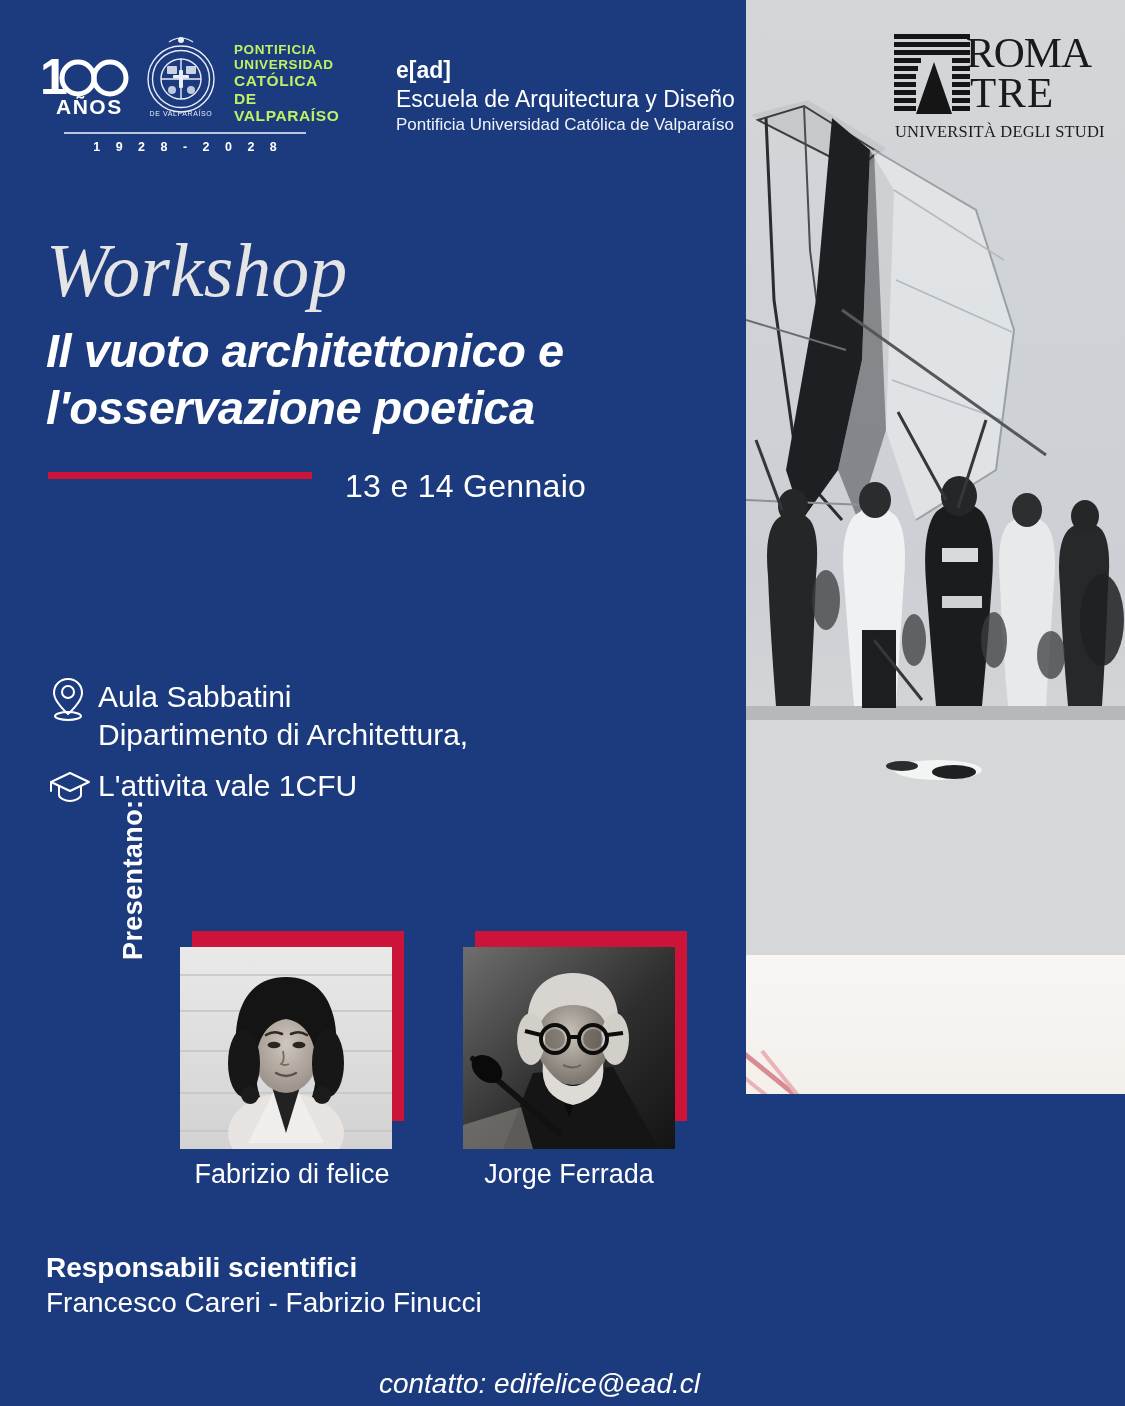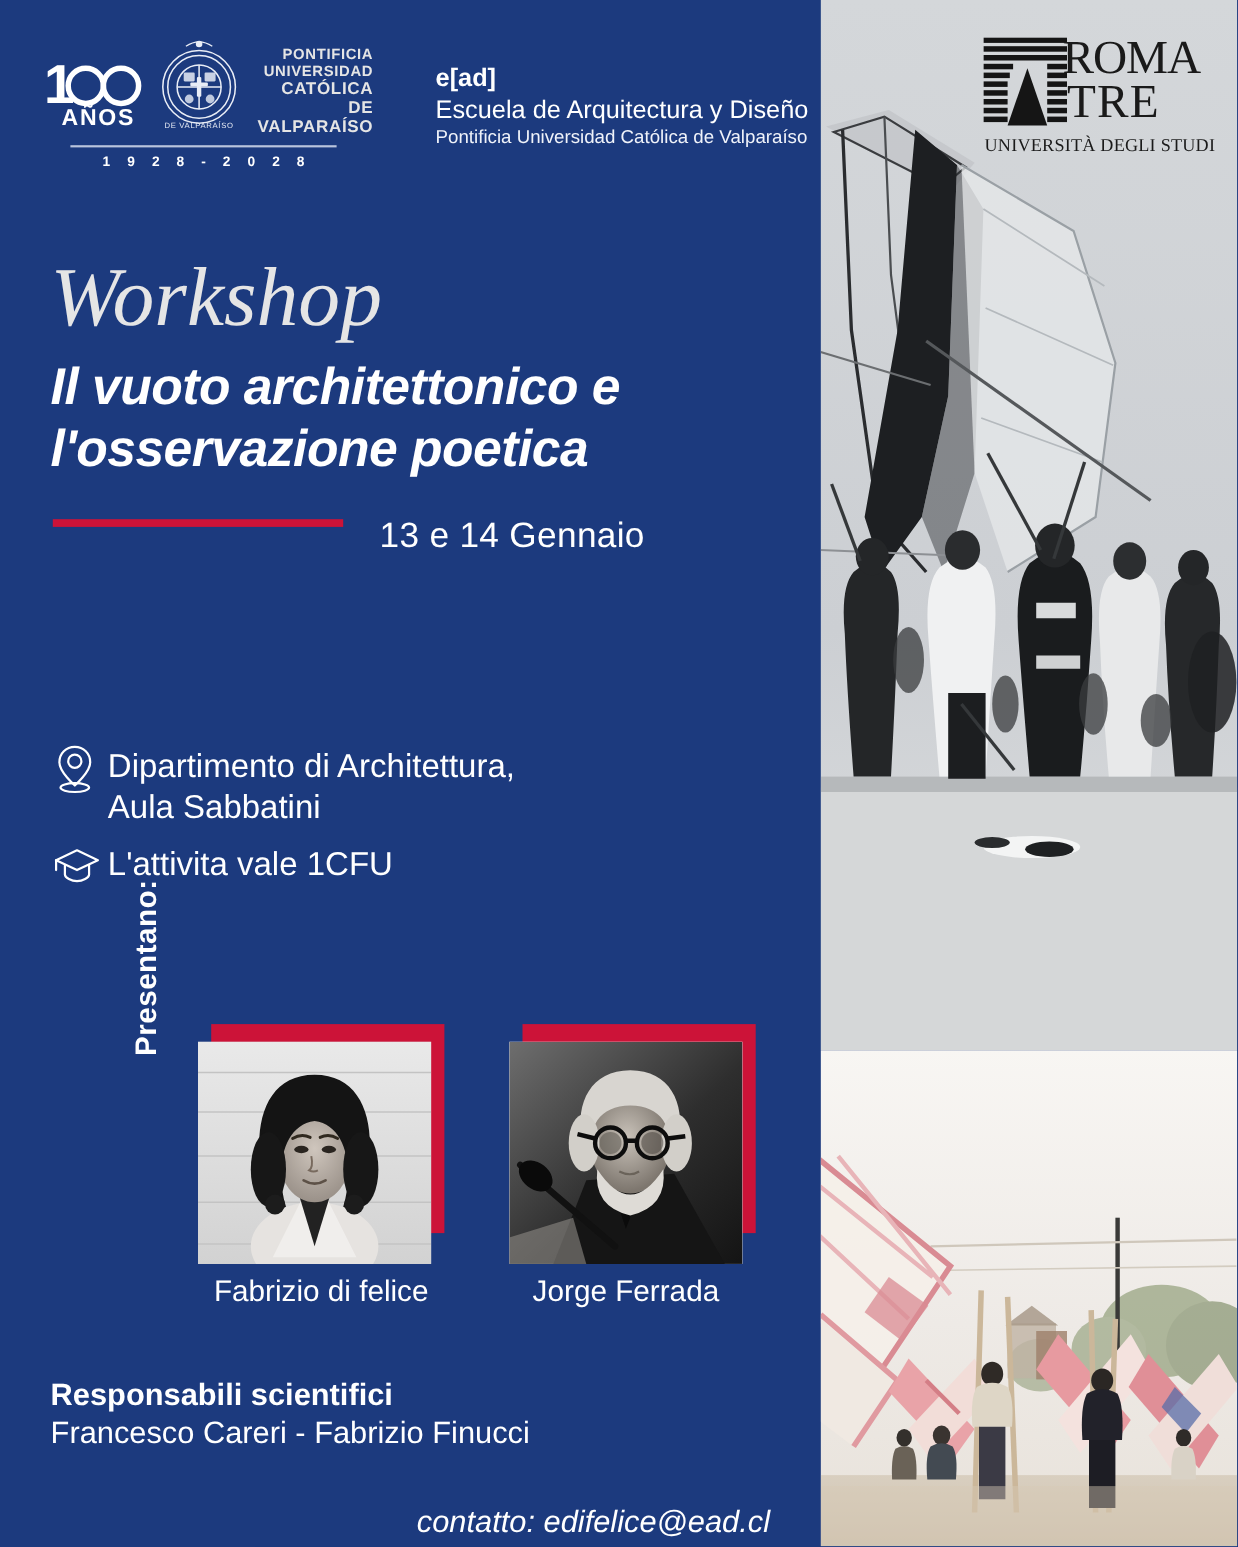--- a/index.html
+++ b/index.html
@@ -38,7 +38,7 @@
   }
   .pucv-words {
     position: absolute; left: 198px; top: 12px;
-    color: #e5e5e5; line-height: 1.12; text-align: right;
+    color: #bef264; line-height: 1.12;
   }
   .pucv-words div { font-size: 13.5px; font-weight: 700; letter-spacing: 0.6px; }
   .pucv-words .big { font-size: 15.5px; }

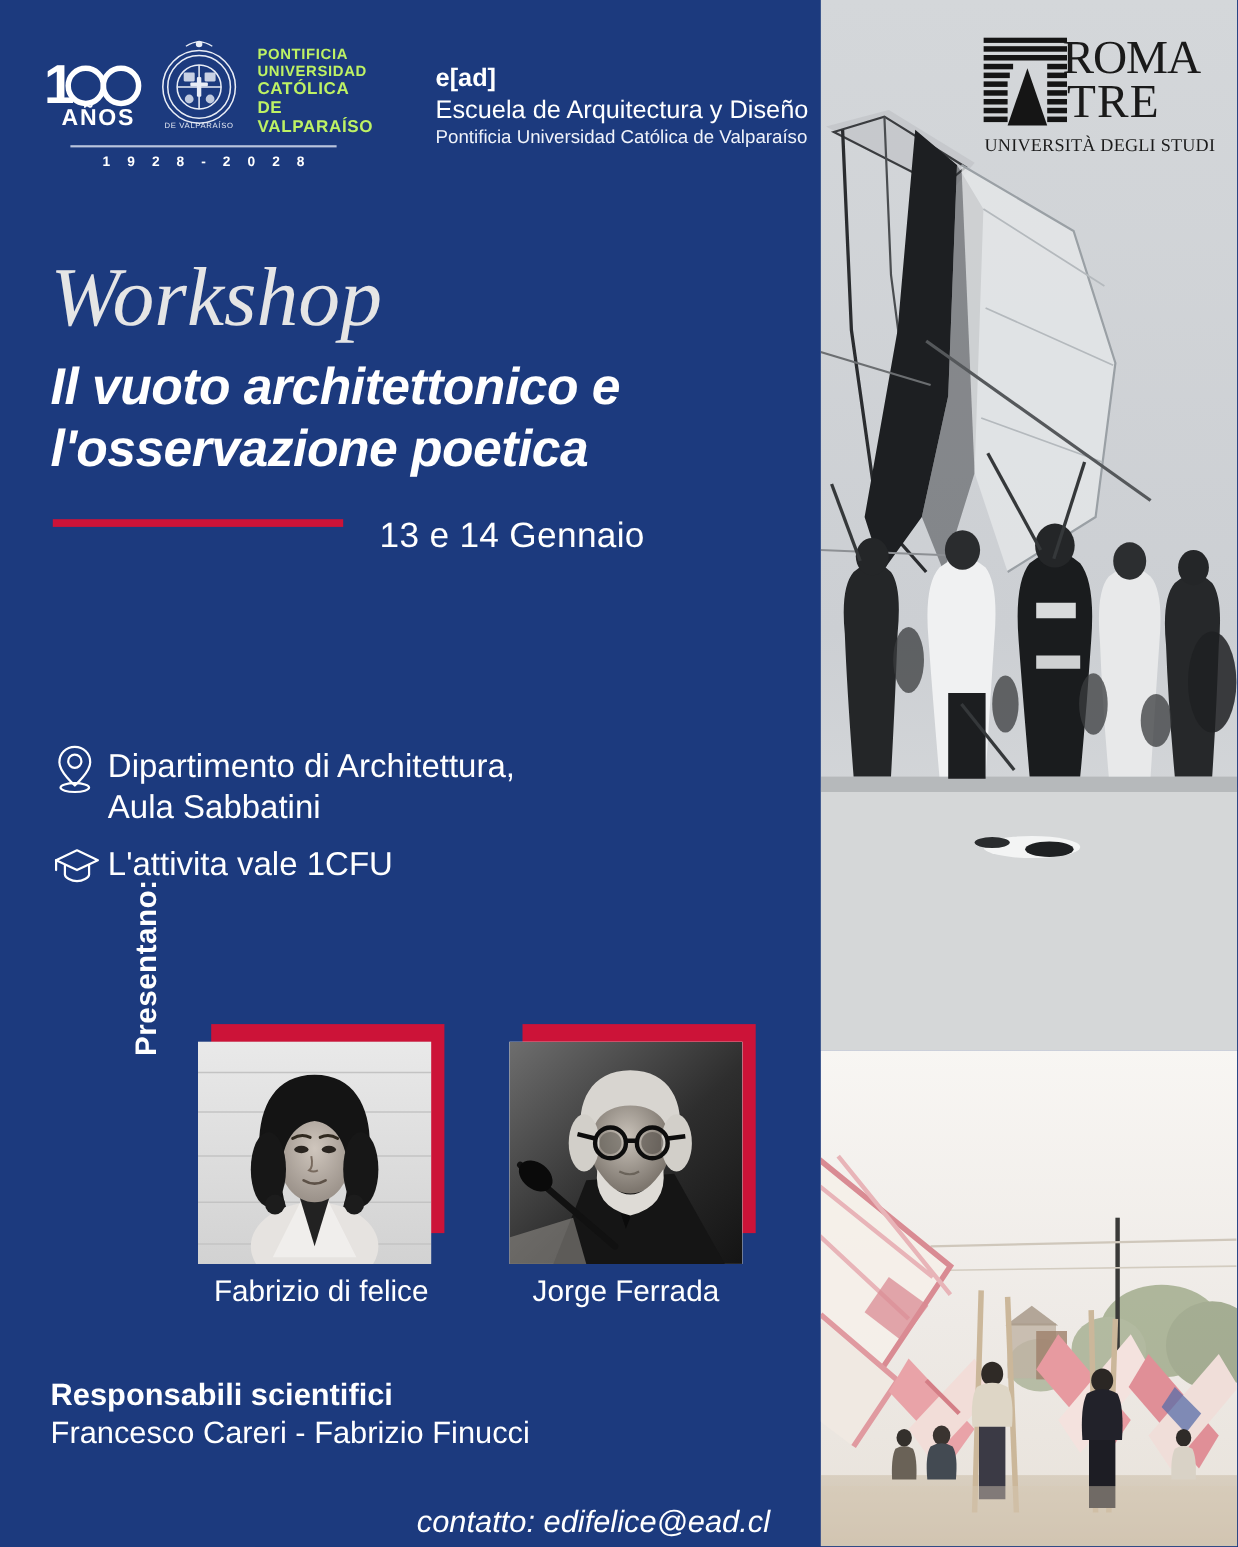--- a/index.html
+++ b/index.html
@@ -140,7 +140,7 @@
   
   .right-panel {
     position: absolute; left: 746px; top: 0;
-    width: 379px; height: 1406px;
+    width: 379px; height: 1094px;
     overflow: hidden;
   }
   .photo-top {

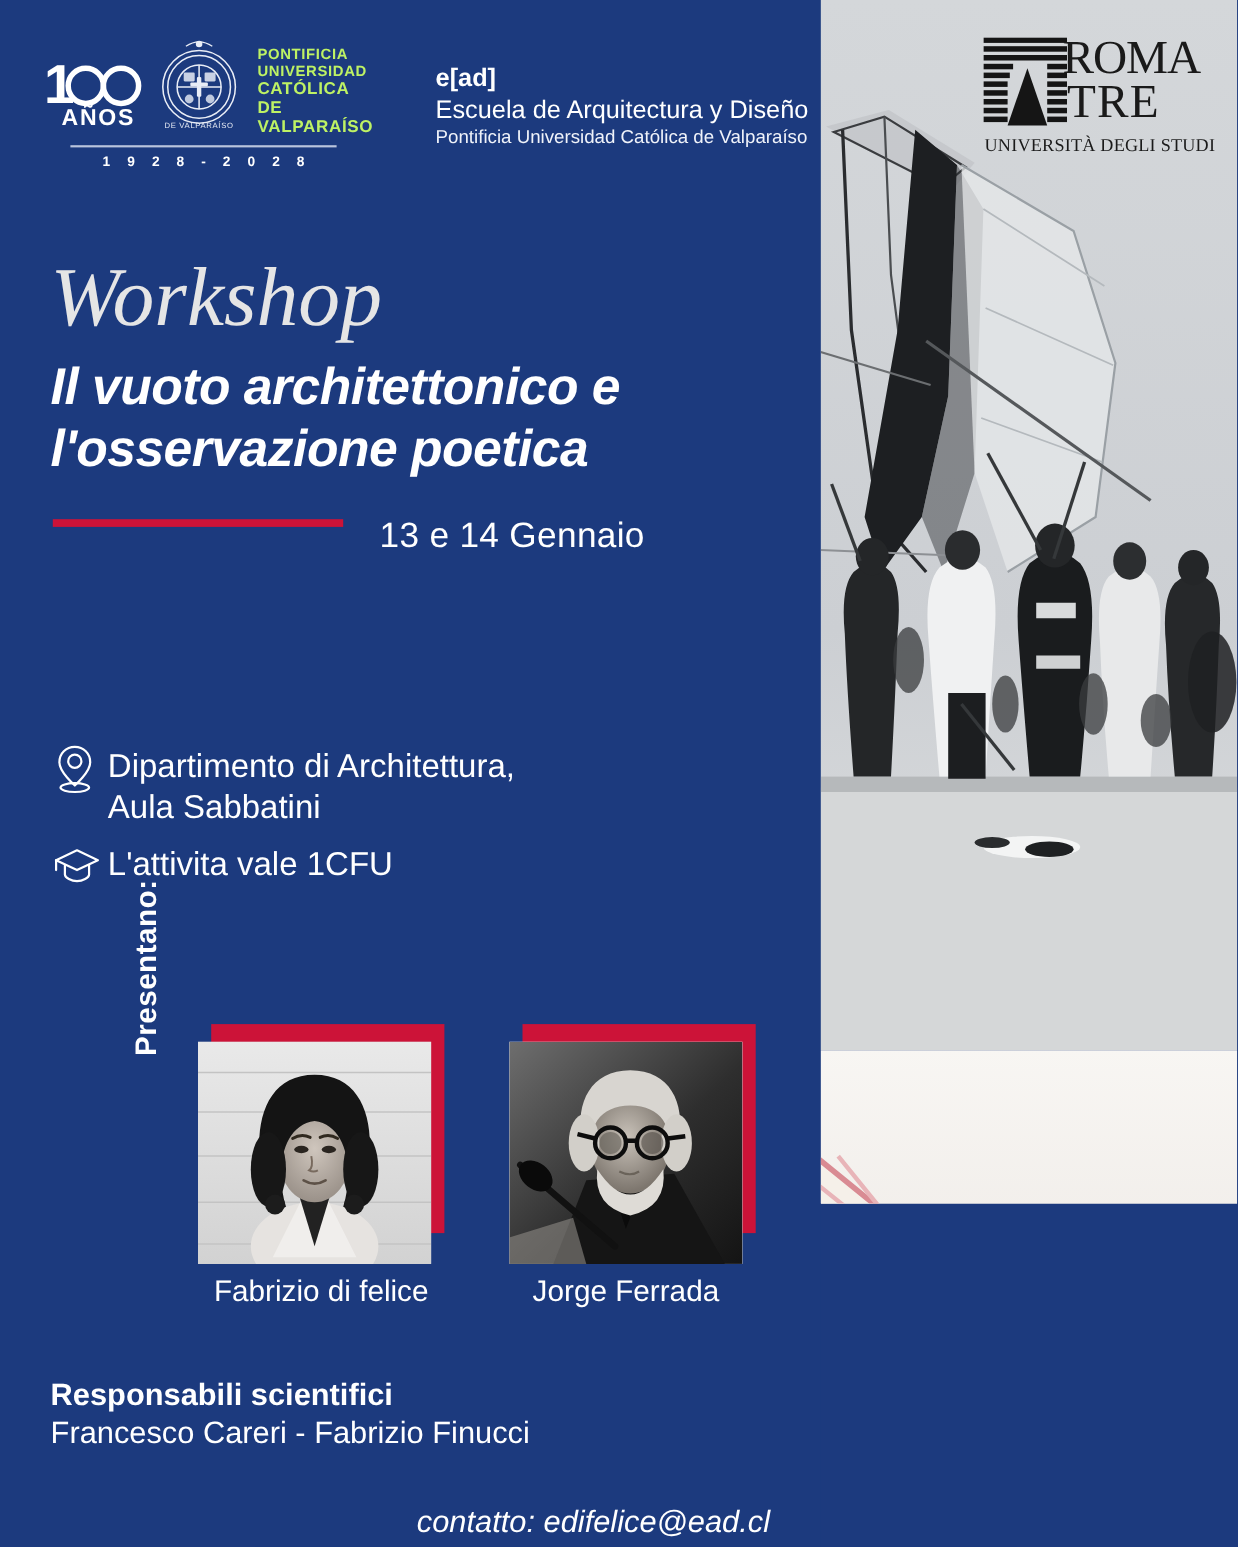--- a/index.html
+++ b/index.html
@@ -246,7 +246,7 @@
             <ellipse cx="20" cy="42" rx="13" ry="4"></ellipse>
           </svg>
         </div>
-        <div class="info-text"><span><div>Dipartimento di Architettura,</div><div>Aula Sabbatini</div></span></div>
+        <div class="info-text"><span><div>Aula Sabbatini</div><div>Dipartimento di Architettura,</div></span></div>
       </div>
 
       <div class="info-row">

